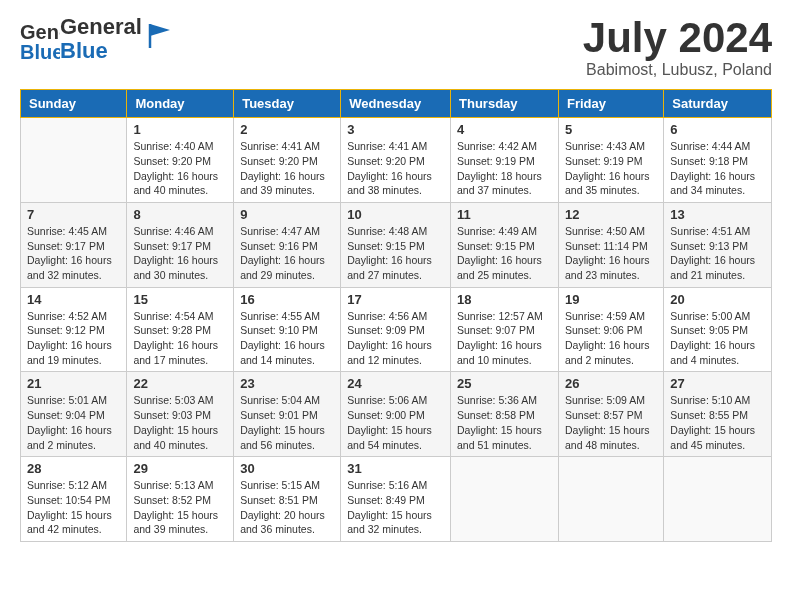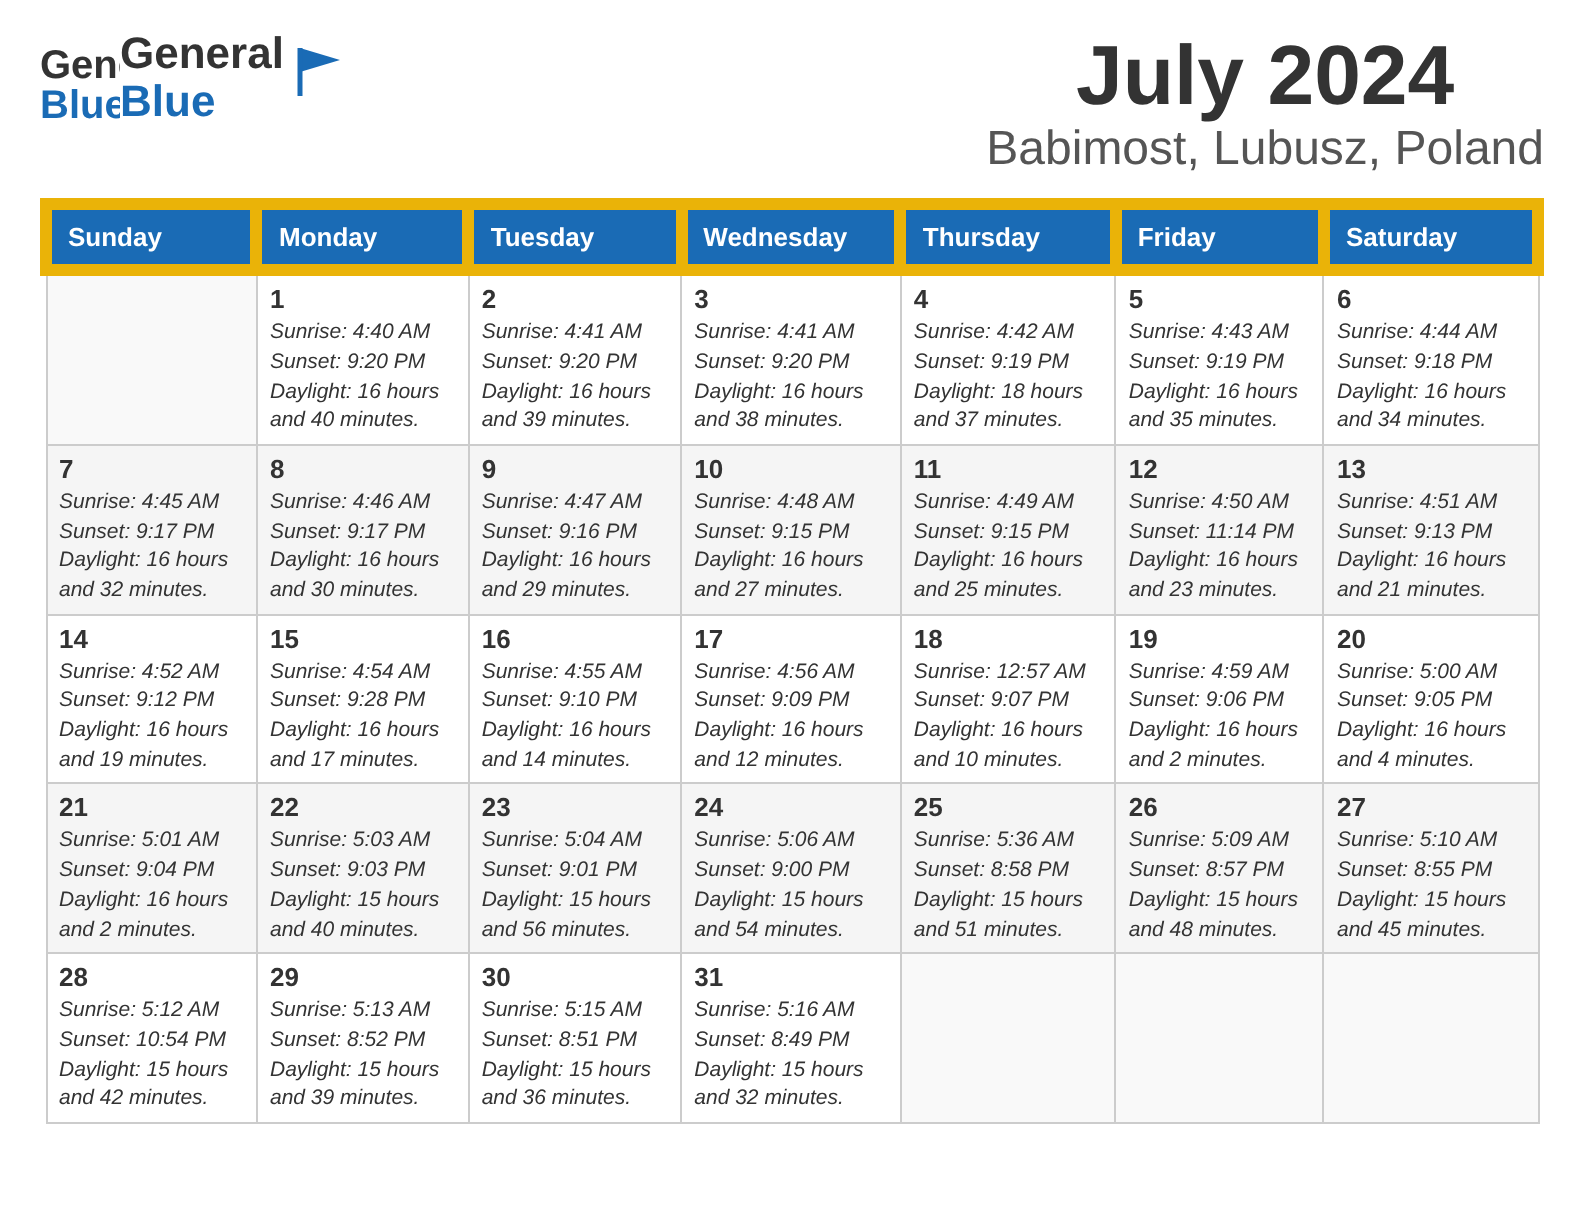--- a/index.html
+++ b/index.html
@@ -6,7 +6,7 @@
     body { font-family: Arial, sans-serif; background: #fff; width: 792px; min-height: 612px; }
     .container { width: 792px; padding: 15px 20px; }
     .header { display: flex; justify-content: space-between; align-items: flex-start; margin-bottom: 10px; }
-    .title-section { text-align: center; }
+    .title-section { text-align: right; }
     .month-year { font-size: 42px; font-weight: bold; color: #333; line-height: 1.1; }
     .location { font-size: 24px; color: #555; }
     .calendar { width: 100%; border-collapse: collapse; }

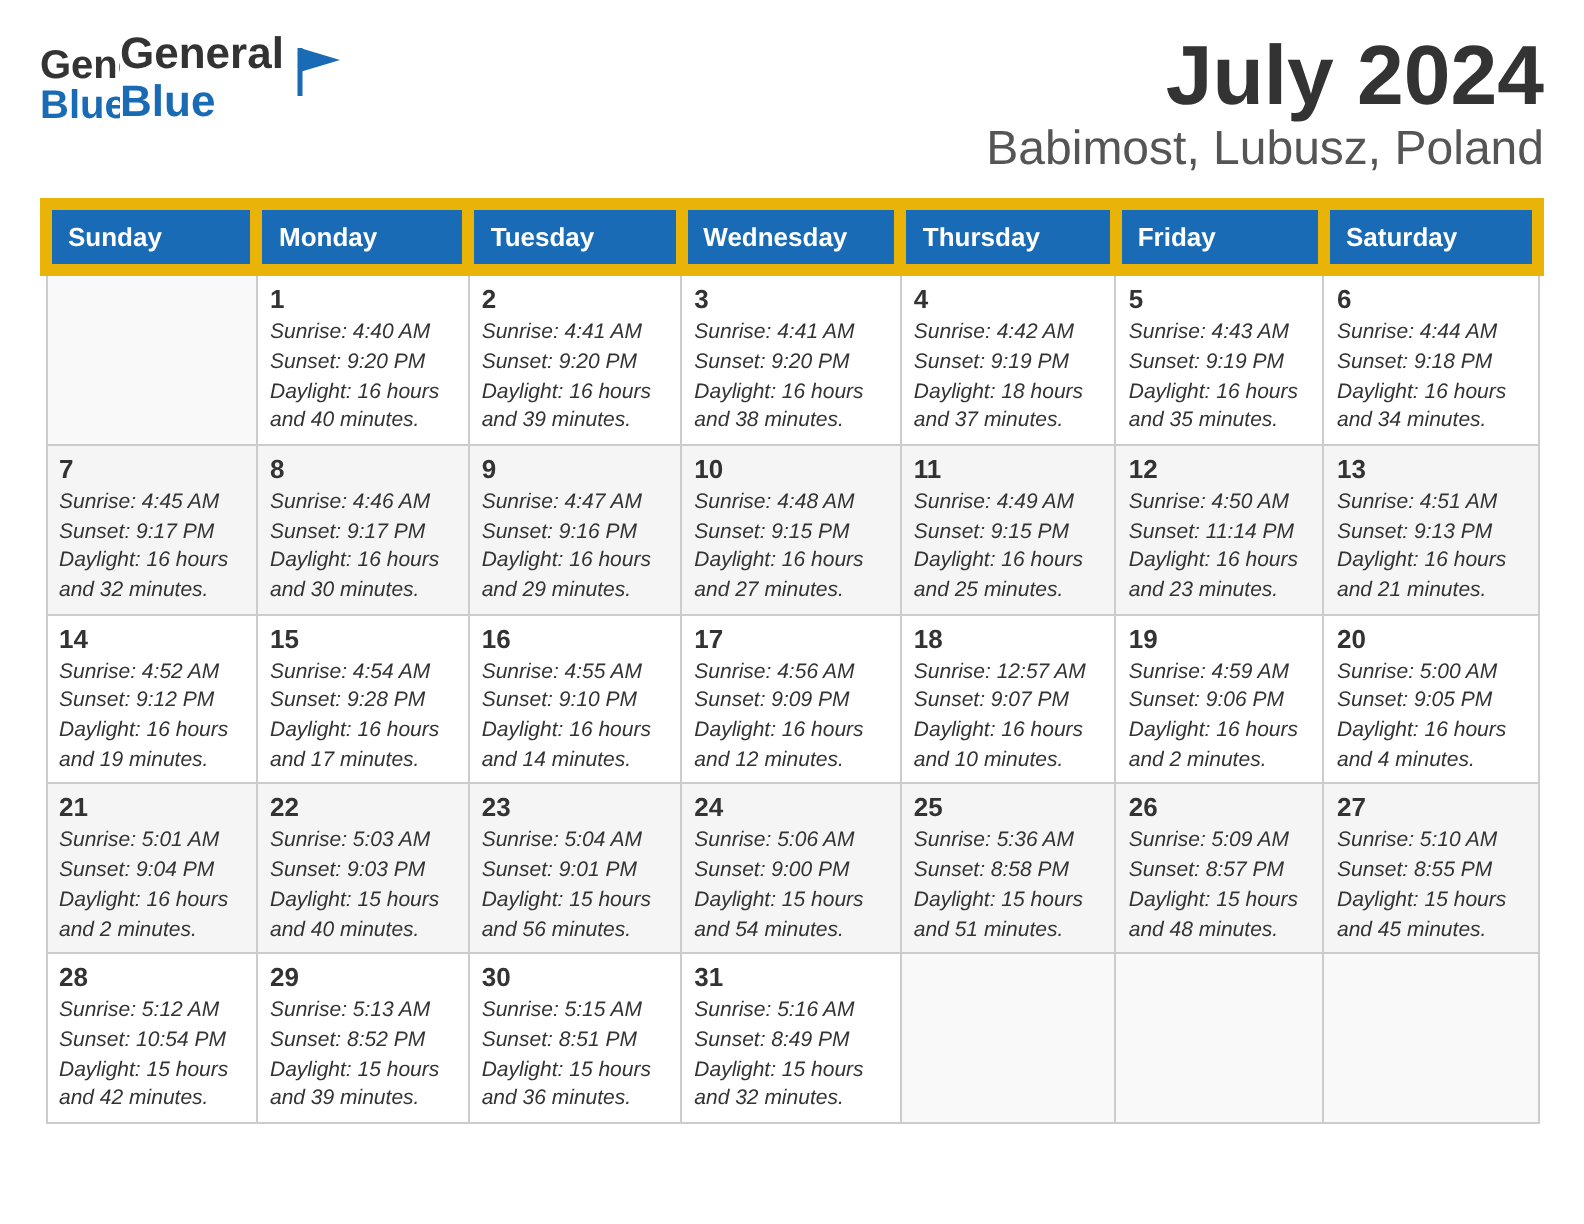--- a/index.html
+++ b/index.html
@@ -8,7 +8,7 @@
     .header { display: flex; justify-content: space-between; align-items: flex-start; margin-bottom: 10px; }
     .title-section { text-align: right; }
     .month-year { font-size: 42px; font-weight: bold; color: #333; line-height: 1.1; }
-    .location { font-size: 24px; color: #555; }
+    .location { font-size: 16px; color: #555; }
     .calendar { width: 100%; border-collapse: collapse; }
     .calendar th { background: #1a6bb5; color: #fff; text-align: left; padding: 6px 8px; font-size: 13px; border: 6px solid #eab308; }
     .calendar td { border: 1px solid #ccc; vertical-align: top; padding: 4px 6px; font-size: 11px; color: #333; width: 113px; min-height: 80px; }

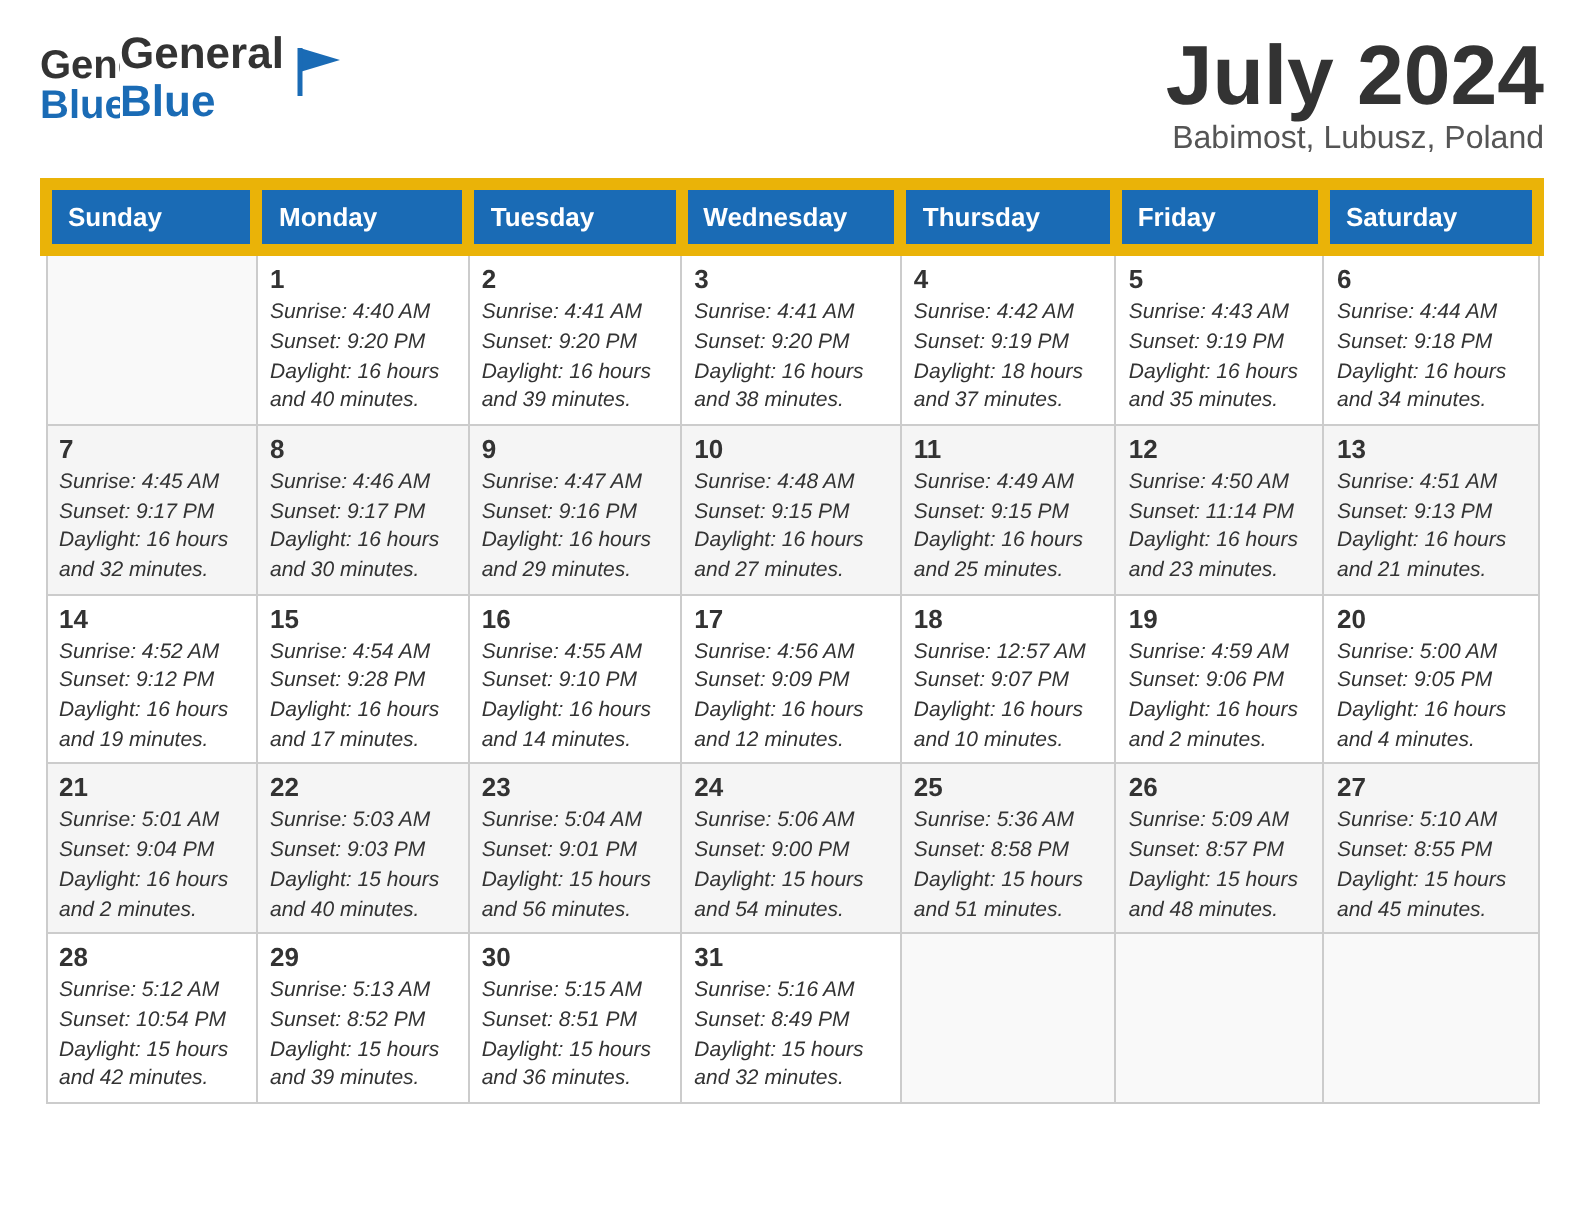--- a/index.html
+++ b/index.html
@@ -10,7 +10,7 @@
     .month-year { font-size: 42px; font-weight: bold; color: #333; line-height: 1.1; }
     .location { font-size: 16px; color: #555; }
     .calendar { width: 100%; border-collapse: collapse; }
-    .calendar th { background: #1a6bb5; color: #fff; text-align: left; padding: 6px 8px; font-size: 13px; border: 6px solid #eab308; }
+    .calendar th { background: #1a6bb5; color: #fff; text-align: left; padding: 6px 8px; font-size: 13px; border: 1px solid #eab308; }
     .calendar td { border: 1px solid #ccc; vertical-align: top; padding: 4px 6px; font-size: 11px; color: #333; width: 113px; min-height: 80px; }
     .day-num { font-size: 13px; font-weight: bold; display: block; margin-bottom: 2px; }
     .day-info { font-size: 10.5px; line-height: 1.4; color: #333; font-style: italic; }

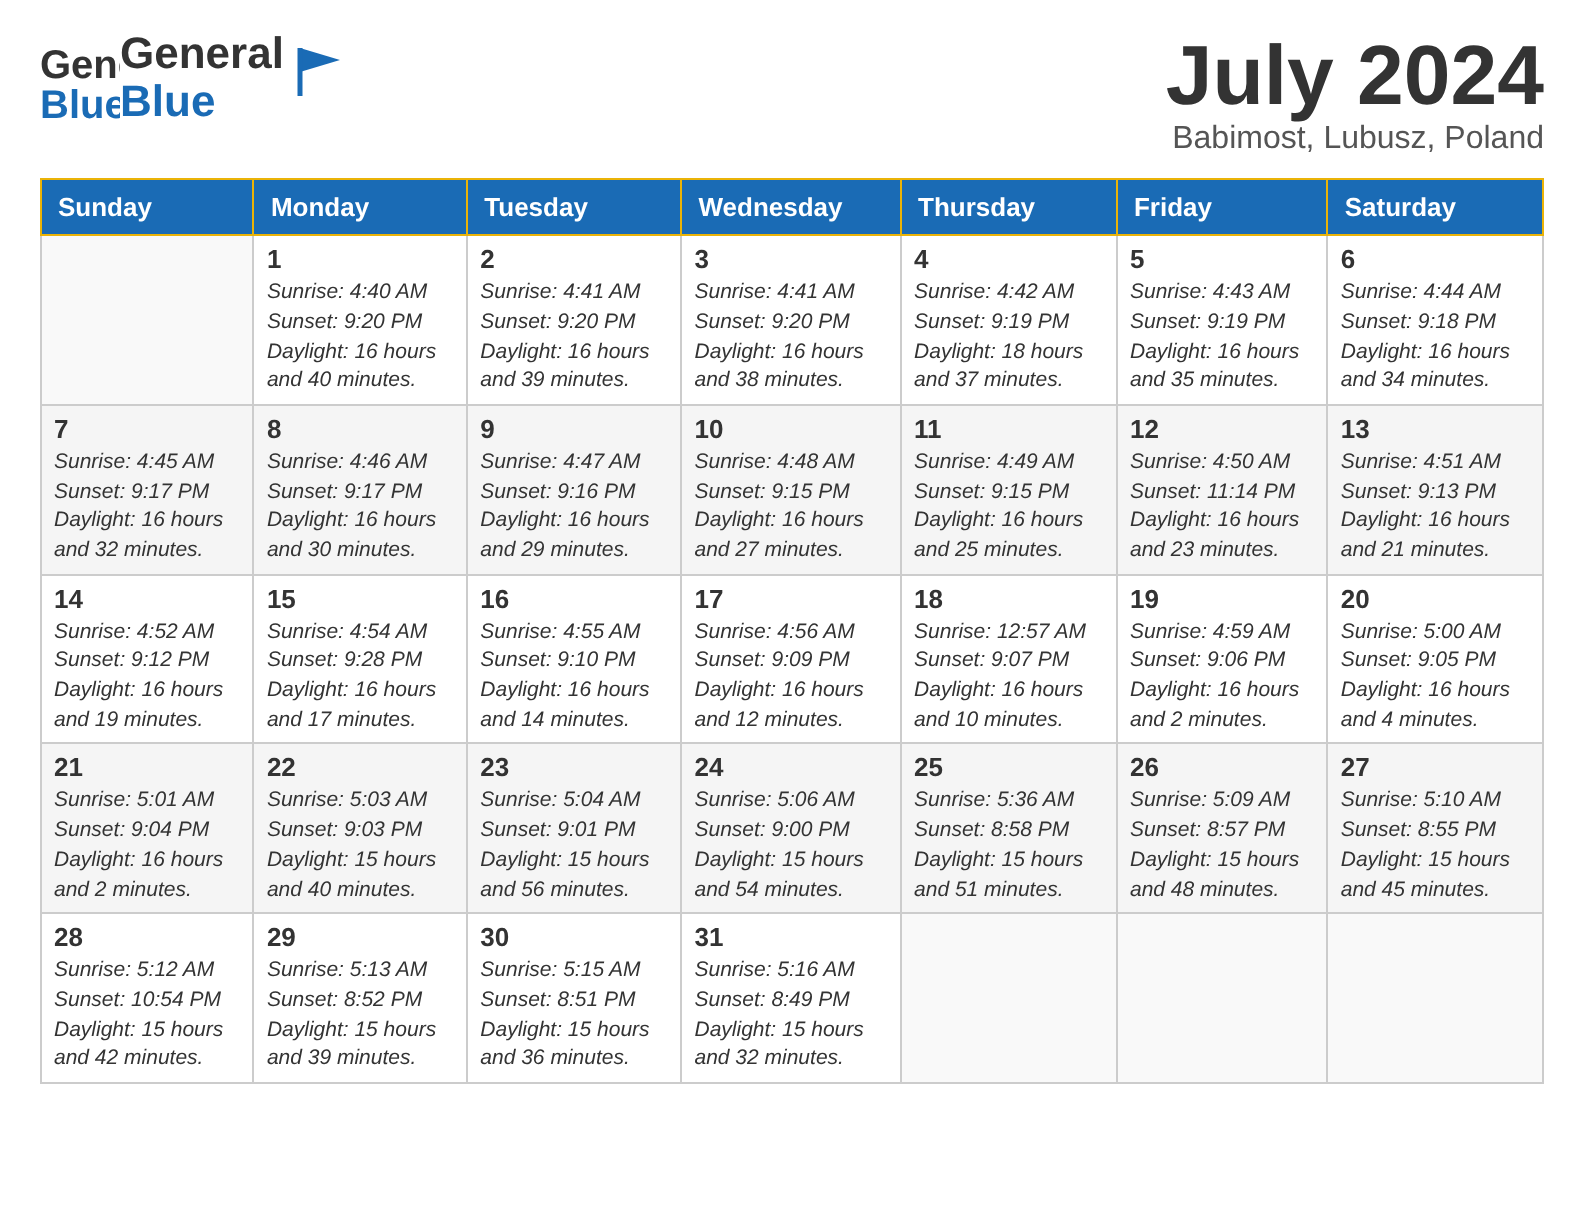--- a/index.html
+++ b/index.html
@@ -13,7 +13,7 @@
     .calendar th { background: #1a6bb5; color: #fff; text-align: left; padding: 6px 8px; font-size: 13px; border: 1px solid #eab308; }
     .calendar td { border: 1px solid #ccc; vertical-align: top; padding: 4px 6px; font-size: 11px; color: #333; width: 113px; min-height: 80px; }
     .day-num { font-size: 13px; font-weight: bold; display: block; margin-bottom: 2px; }
-    .day-info { font-size: 10.5px; line-height: 1.4; color: #333; font-style: italic; }
+    .day-info { font-size: 10.5px; line-height: 1.4; color: #333; }
     .empty-cell { background: #f9f9f9; }
     .calendar tr:nth-child(even) td { background: #f5f5f5; }
     .calendar tr:nth-child(odd) td { background: #fff; }

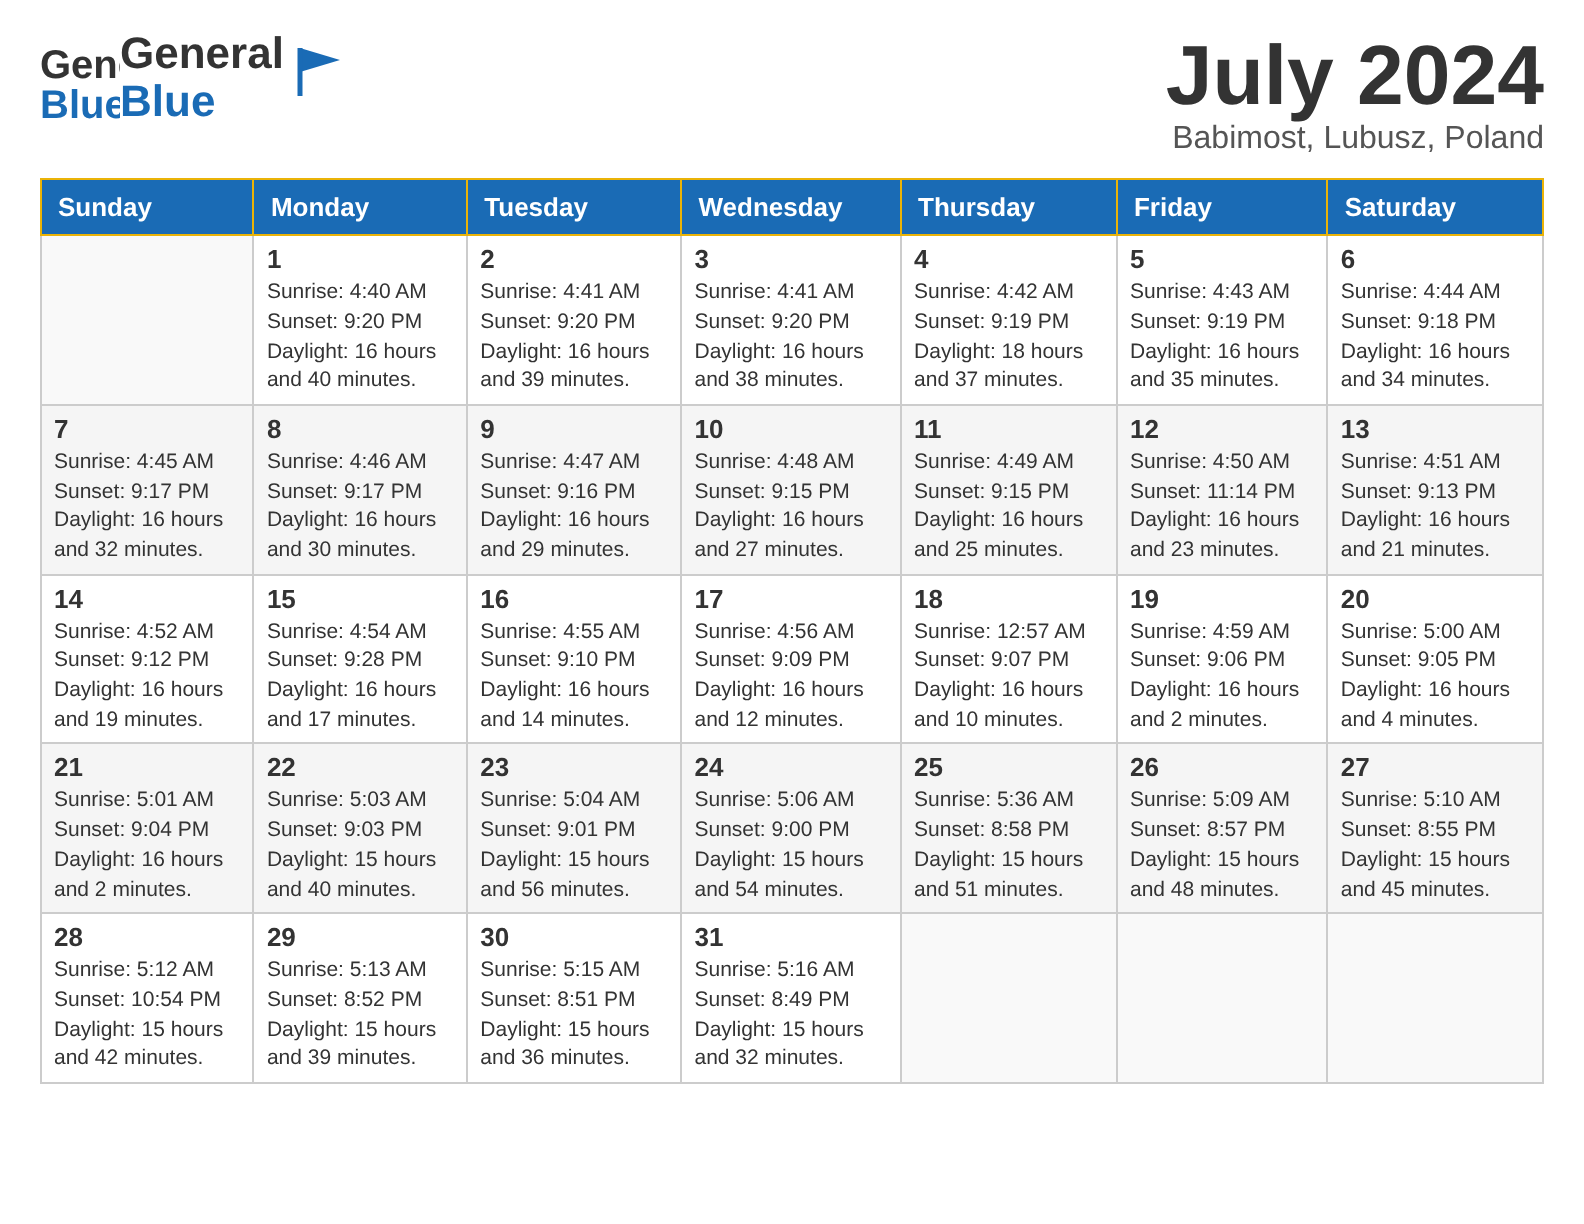--- a/index.html
+++ b/index.html
@@ -305,7 +305,7 @@
         <div class="day-info">
           <span>Sunrise: 5:15 AM</span><br>
           <span>Sunset: 8:51 PM</span><br>
-          <span>Daylight: 15 hours and 36 minutes.</span>
+          <span>Daylight: 20 hours and 36 minutes.</span>
         </div>
       </td>
           <td>

